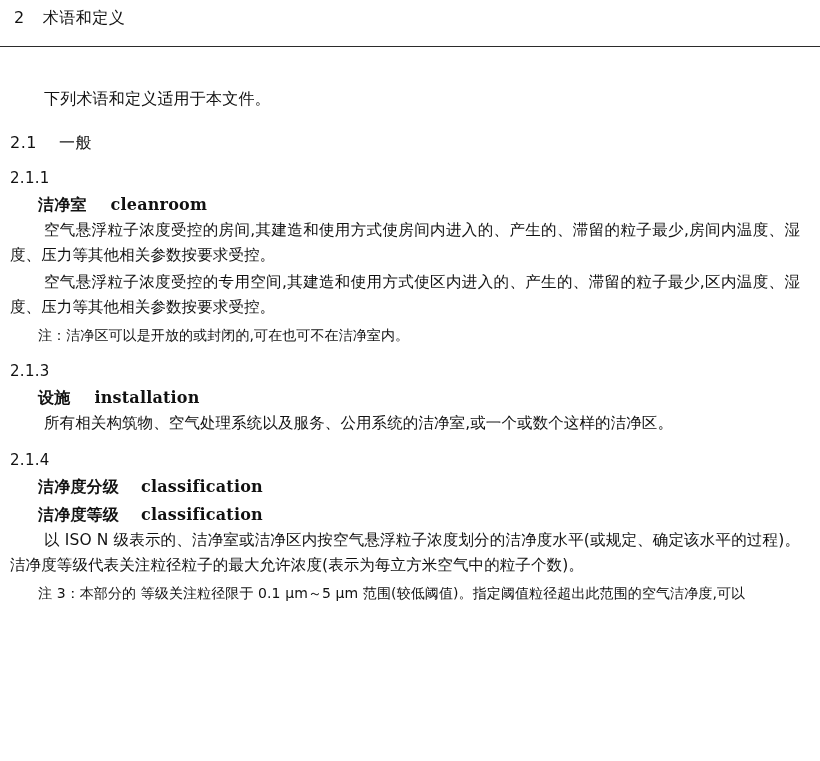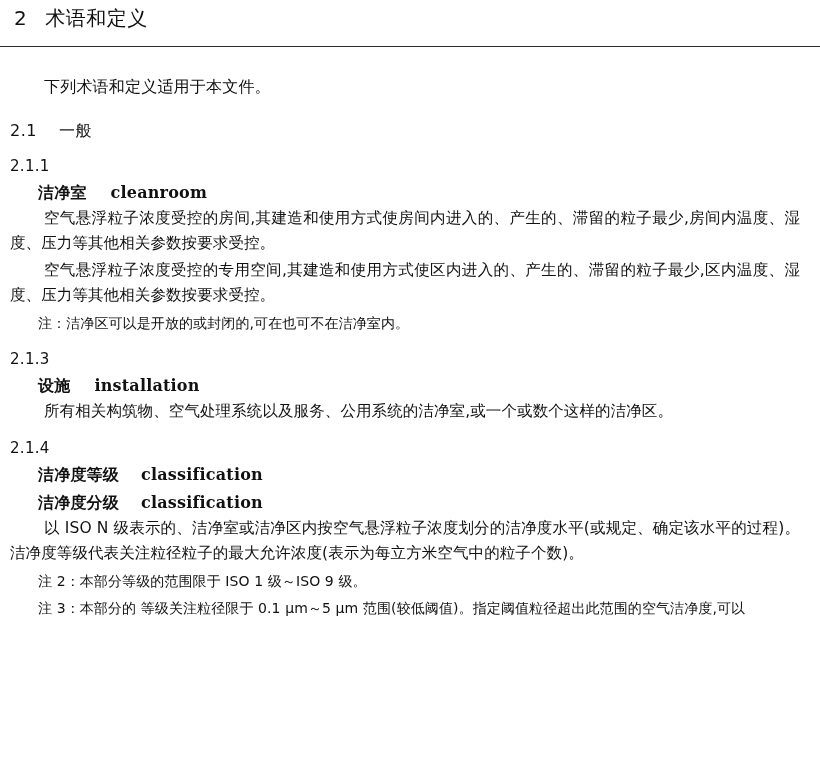--- a/index.html
+++ b/index.html
@@ -40,7 +40,7 @@
 
   
   .h-clause {
-    font-size: 20px;
+    font-size: 16px;
     line-height: 20px;
     margin: 8px 0 14px 14px;
     letter-spacing: 0.5px;

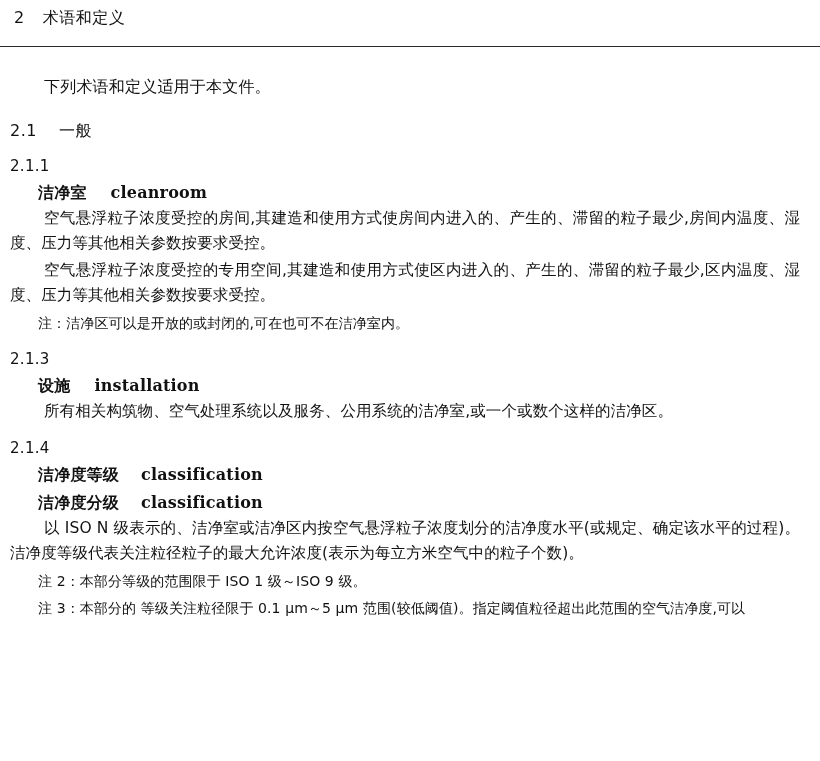--- a/index.html
+++ b/index.html
@@ -119,7 +119,7 @@
 
   <div class="rule rule-top"></div>
 
-  <div class="content" style="position:relative; top:24px;">
+  <div class="content" style="position:relative; top:36px;">
 
     <div class="para-indent">下列术语和定义适用于本文件。</div>
 

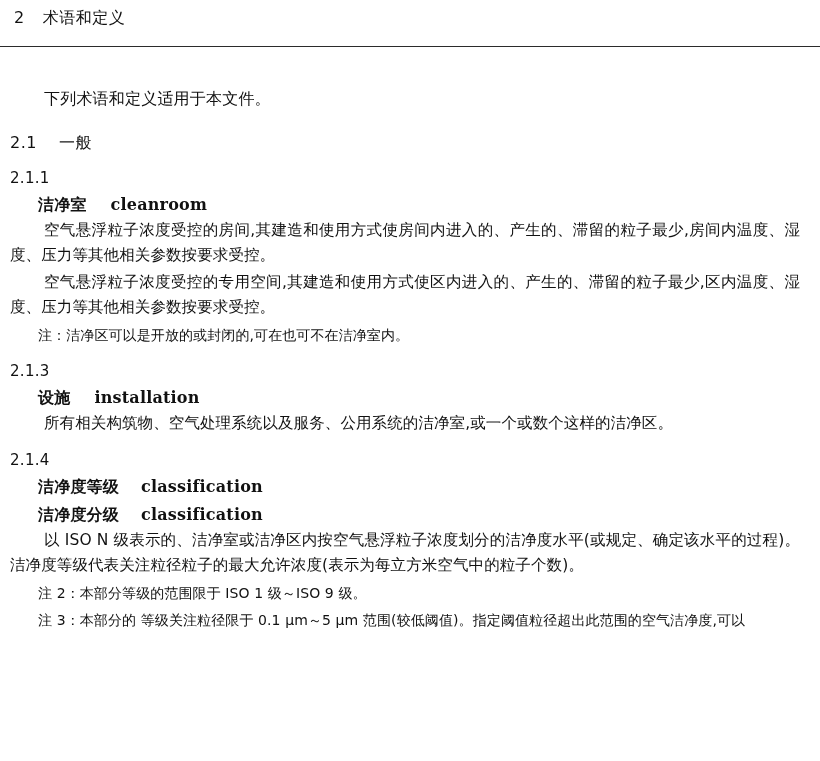--- a/index.html
+++ b/index.html
@@ -144,10 +144,10 @@
 
     <div class="h-num">2.1.4</div>
     <div class="term-line">
-      <span>洁净度等级</span><span class="en tight">classification</span>
+      <span>洁净度分级</span><span class="en tight">classification</span>
     </div>
     <div class="term-line">
-      <span>洁净度分级</span><span class="en tight">classification</span>
+      <span>洁净度等级</span><span class="en tight">classification</span>
     </div>
     <div class="body-text">以 ISO N 级表示的、洁净室或洁净区内按空气悬浮粒子浓度划分的洁净度水平(或规定、确定该水平的过程)。洁净度等级代表关注粒径粒子的最大允许浓度(表示为每立方米空气中的粒子个数)。</div>
 

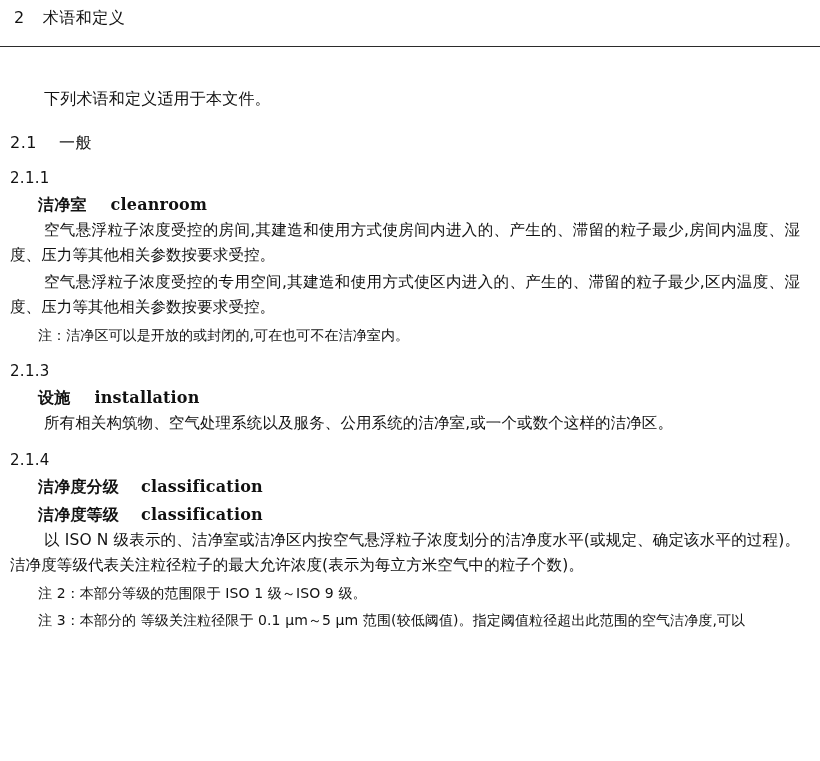--- a/index.html
+++ b/index.html
@@ -151,7 +151,6 @@
     </div>
     <div class="body-text">以 ISO N 级表示的、洁净室或洁净区内按空气悬浮粒子浓度划分的洁净度水平(或规定、确定该水平的过程)。洁净度等级代表关注粒径粒子的最大允许浓度(表示为每立方米空气中的粒子个数)。</div>
 
-    <div class="note">注 2：本部分等级的范围限于 ISO 1 级～ISO 9 级。</div>
     <div class="note">
       <span>注 3：本部分的 等级关注粒径限于 0.1 μm～5 μm 范围(较低阈值)。指定阈值粒径超出此范围的空气洁净度,可以</span>
     </div>

